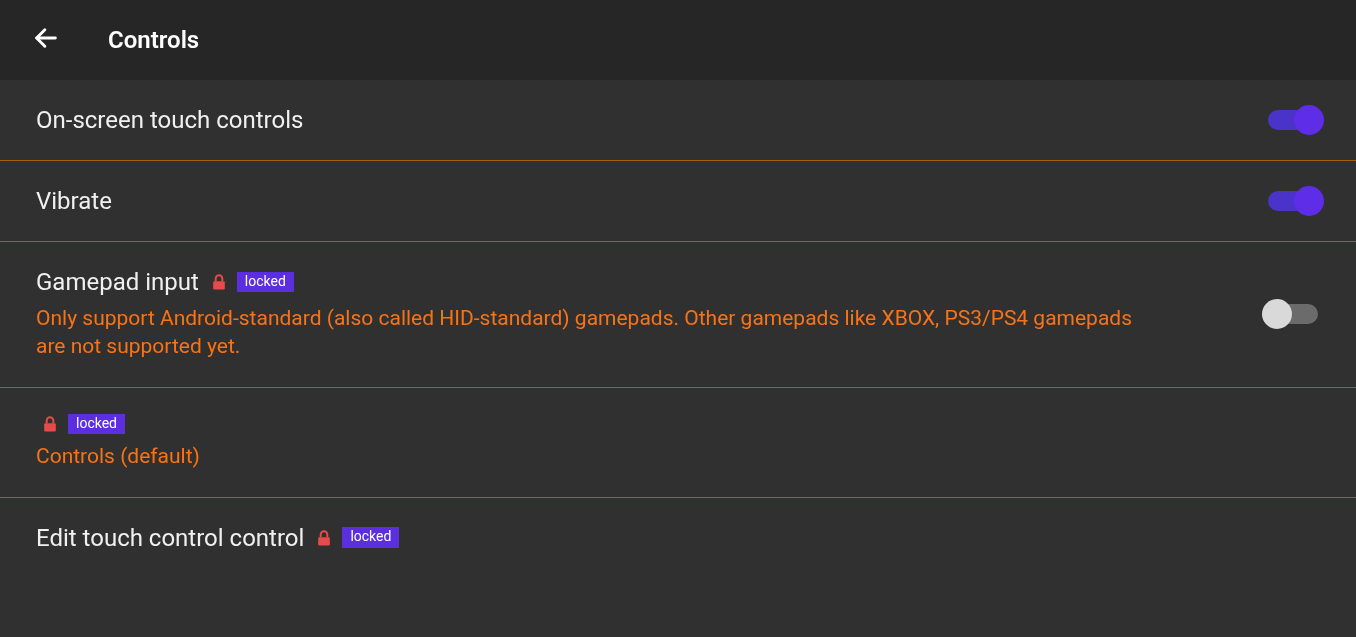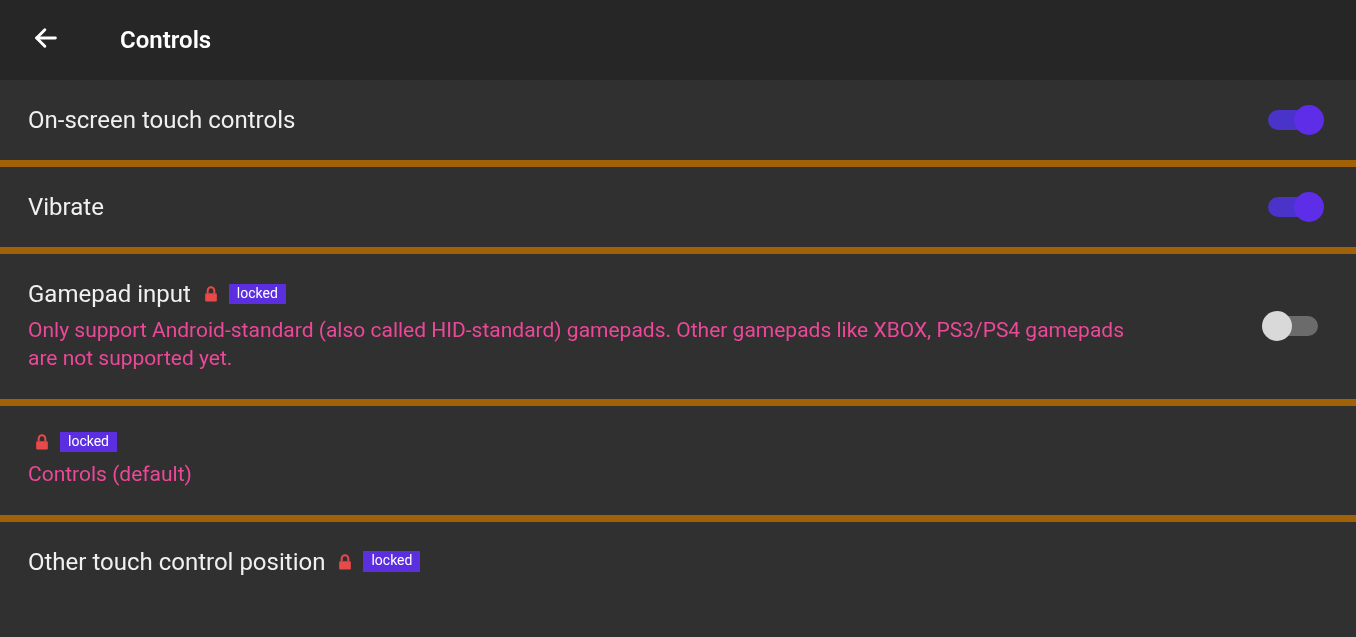--- a/index.html
+++ b/index.html
@@ -31,7 +31,7 @@
     font-size: 24px;
     font-weight: 600;
     color: #fff;
-    margin-left: 60px;
+    margin-left: 48px;
   }
   .settings-list { }
   .setting-row {

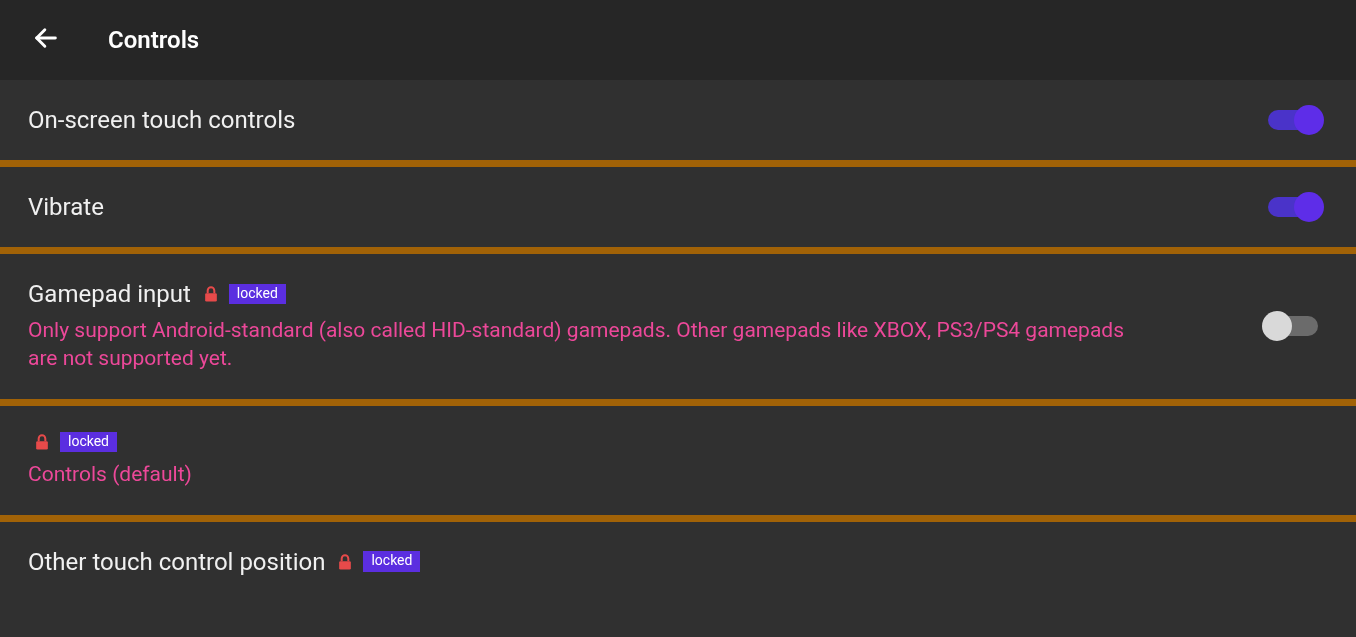--- a/index.html
+++ b/index.html
@@ -47,6 +47,7 @@
     display: flex;
     flex-direction: column;
     max-width: 1100px;
+    margin-left: 8px;
   }
   .title-line {
     display: flex;

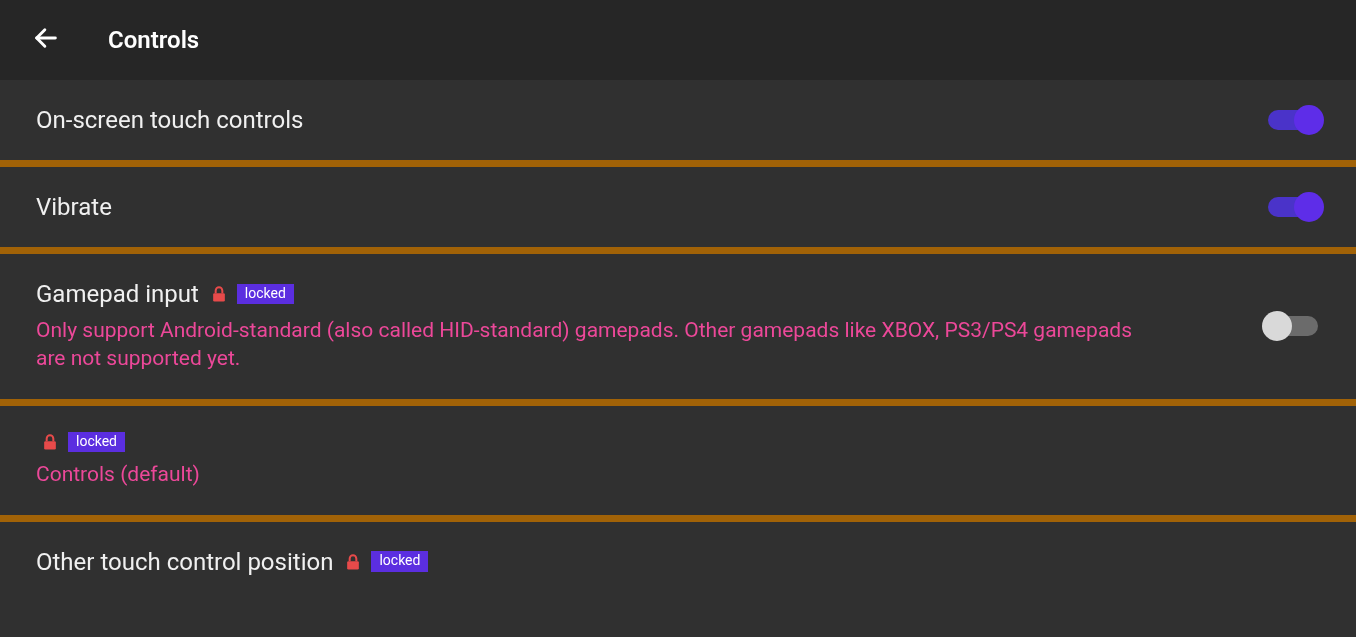--- a/index.html
+++ b/index.html
@@ -35,7 +35,7 @@
   }
   .settings-list { }
   .setting-row {
-    border-top: 7px solid #a16207;
+    border-top: 1px solid #a16207;
     padding: 26px 28px;
     display: flex;
     align-items: center;

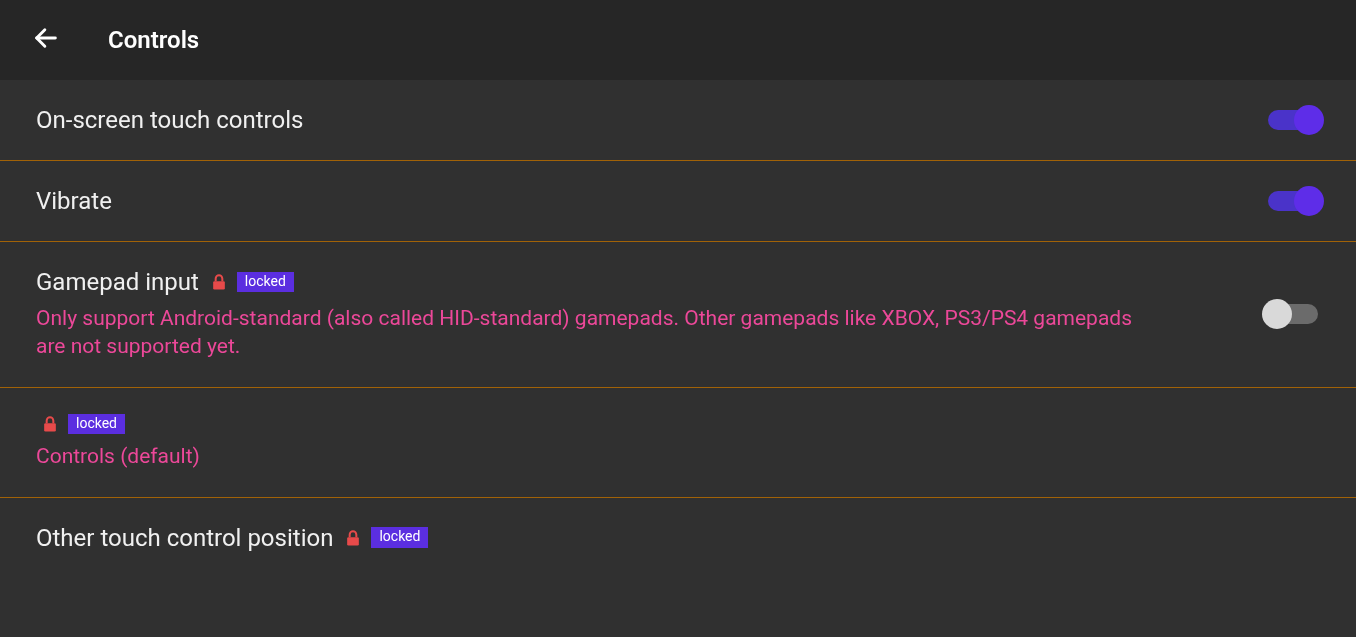--- a/index.html
+++ b/index.html
@@ -62,7 +62,7 @@
   }
   .setting-sub {
     font-size: 21px;
-    color: #ec4899;
+    color: #f97316;
     margin-top: 8px;
     line-height: 1.35;
   }

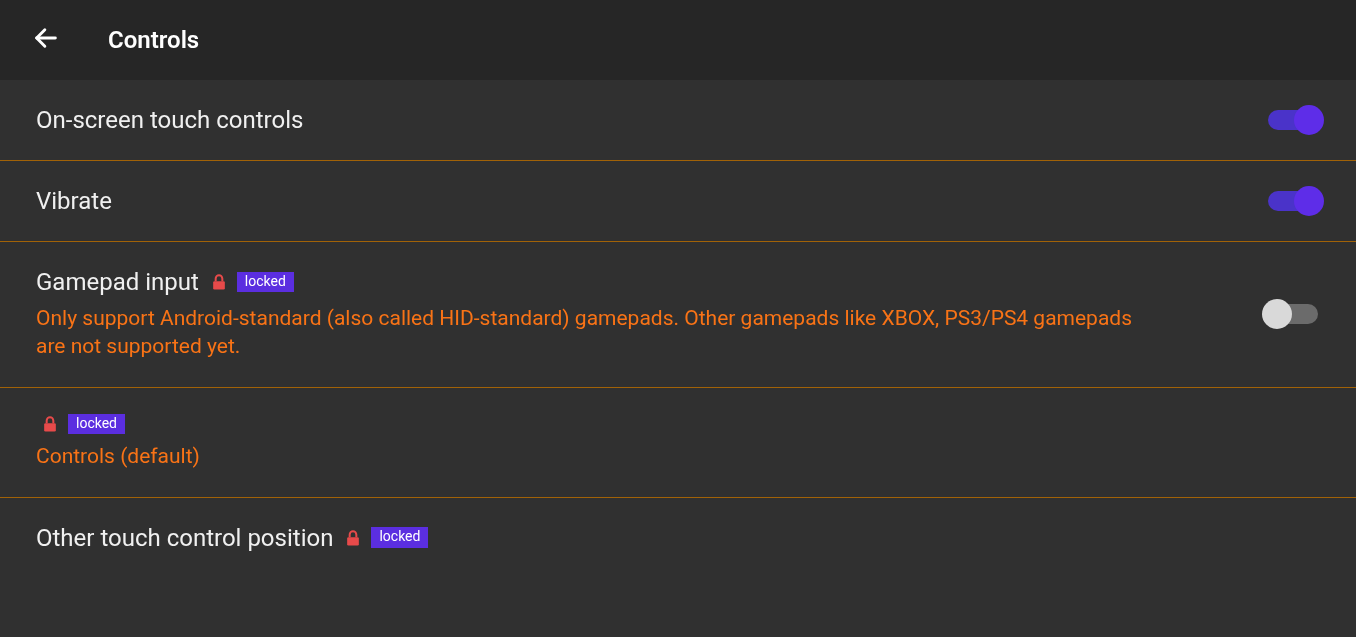--- a/index.html
+++ b/index.html
@@ -189,7 +189,7 @@
   <div class="setting-row">
     <div class="setting-text">
       <div class="title-line">
-        <span class="setting-title">Other touch control position</span>
+        <span class="setting-title">Edit touch control control</span>
         <span class="lock-icon">
           <svg viewBox="0 0 24 24" width="20" height="20">
             <rect x="5" y="11" width="14" height="10" rx="1.5" fill="#e74a4a"></rect>

